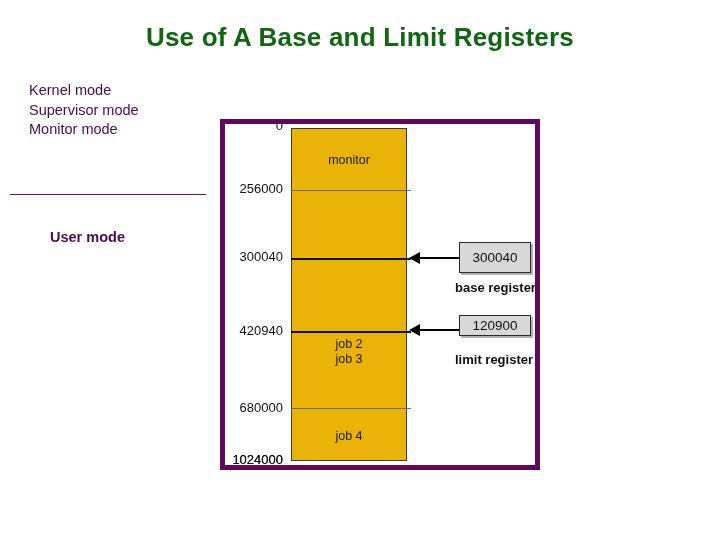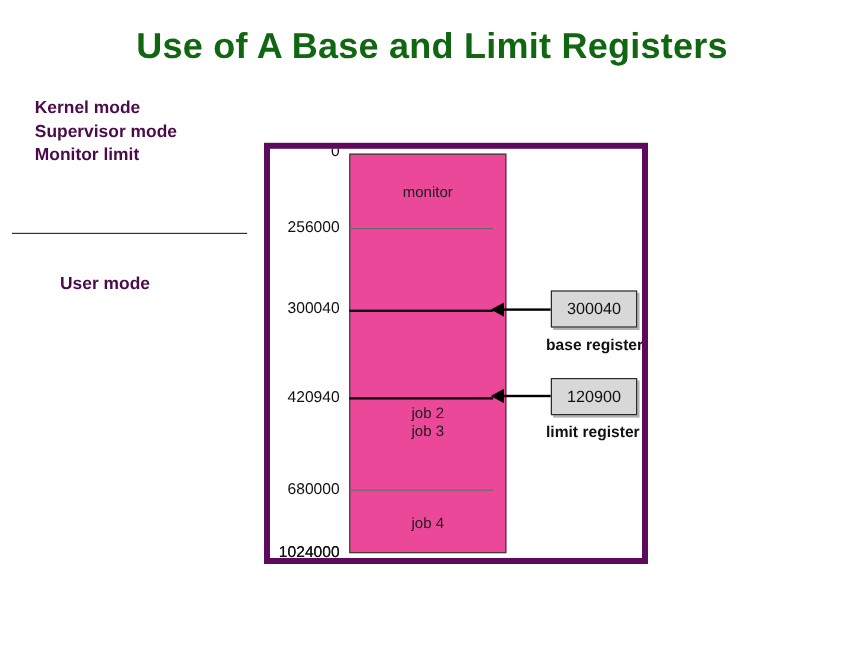--- a/index.html
+++ b/index.html
@@ -22,7 +22,7 @@
     top: 22px;
     width: 720px;
     text-align: center;
-    font-size: 30px;
+    font-size: 26px;
     font-weight: bold;
     color: #116611;
     letter-spacing: 0.2px;

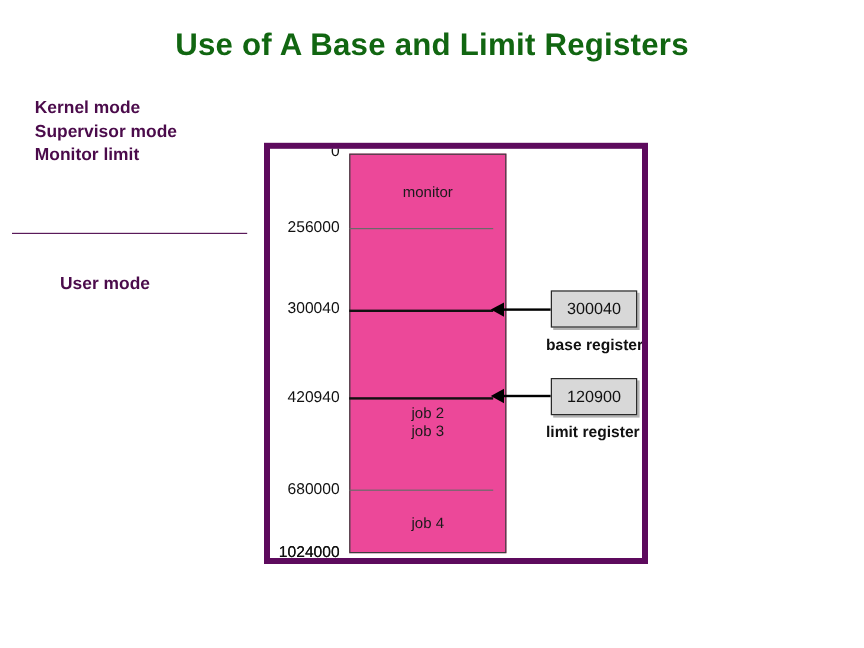--- a/index.html
+++ b/index.html
@@ -38,7 +38,7 @@
   }
   .mode-line {
     font-size: 14.5px;
-    font-weight: bold;
+    font-weight: normal;
     color: #4B0B4B;
     line-height: 19.5px;
     white-space: nowrap;

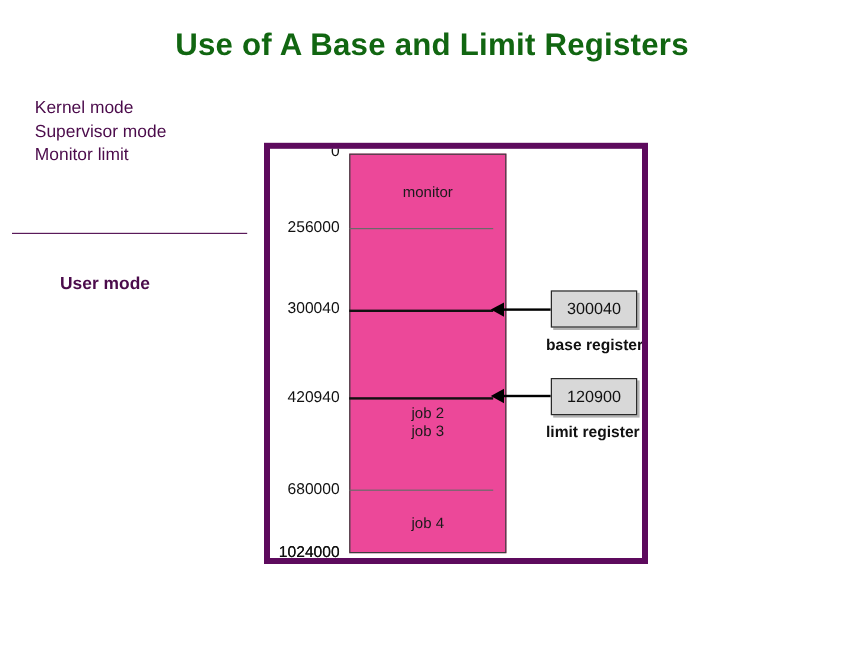--- a/index.html
+++ b/index.html
@@ -182,7 +182,7 @@
 <div id="mode-list">
   <div class="mode-line">Kernel mode</div>
   <div class="mode-line">Supervisor mode</div>
-  <div class="mode-line">Monitor limit</div>
+  <div class="mode-line">Monitor mode</div>
 </div>
 
 <div id="mode-divider"></div>

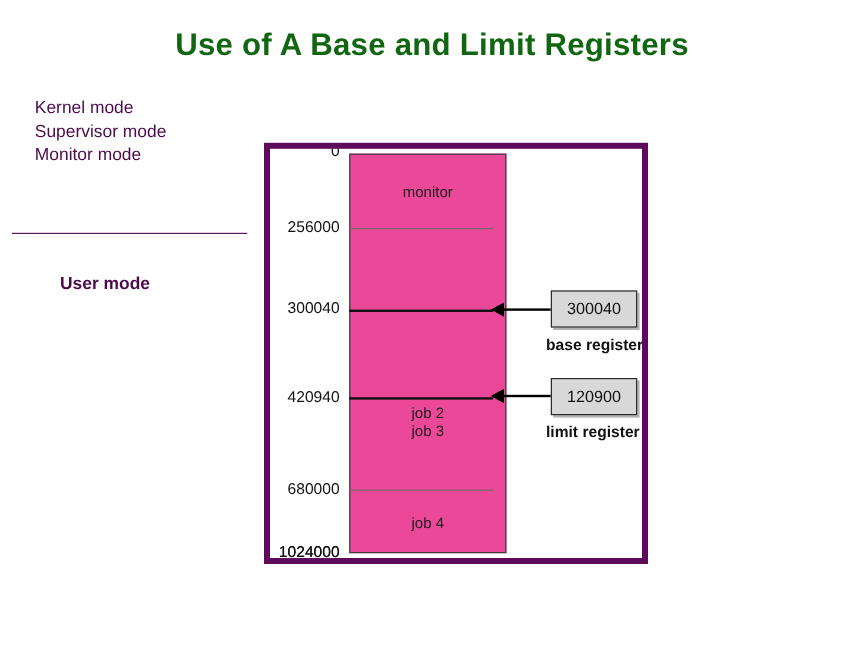--- a/index.html
+++ b/index.html
@@ -94,11 +94,11 @@
     position: absolute;
     left: 291px;
     top: 128px;
-    width: 131px;
+    width: 116px;
     height: 333px;
     box-sizing: border-box;
     border: 1px solid #3d3d3d;
-    background: #ec4899;
+    background: #eab308;
   }
   .mem-block {
     position: absolute;

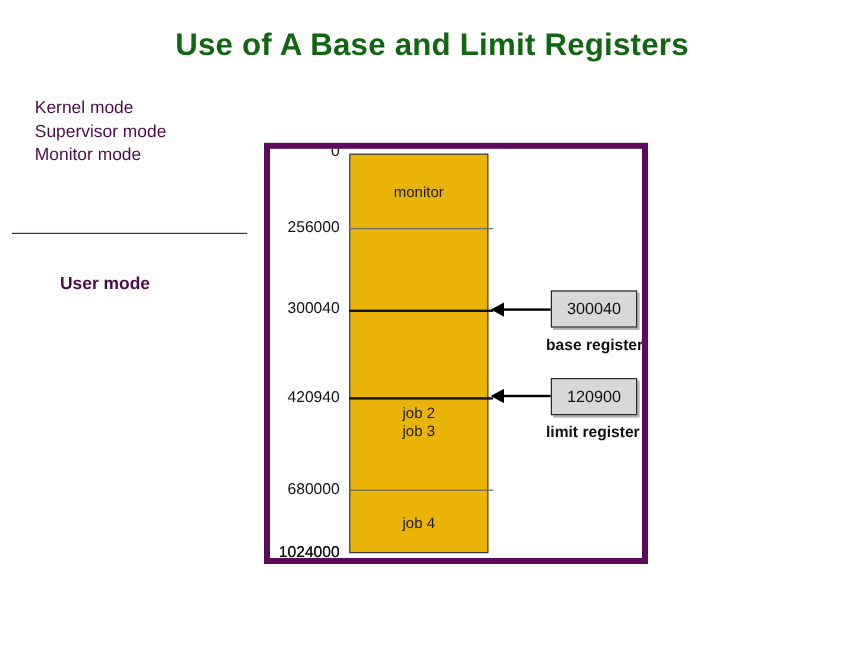--- a/index.html
+++ b/index.html
@@ -230,7 +230,7 @@
 
     <div class="arrow-line" style="left:419px; top:329px; width:40px;"></div>
     <div class="arrow-head" style="left:409px; top:324px;"></div>
-    <div class="register-box" style="left:459px; top:315px; width:72px; height:31px;">
+    <div class="register-box" style="left:459px; top:315px; width:72px; height:21px;">
       <span class="register-value">120900</span>
     </div>
     <div class="register-caption" style="left:455px; top:352px;">limit register</div>

